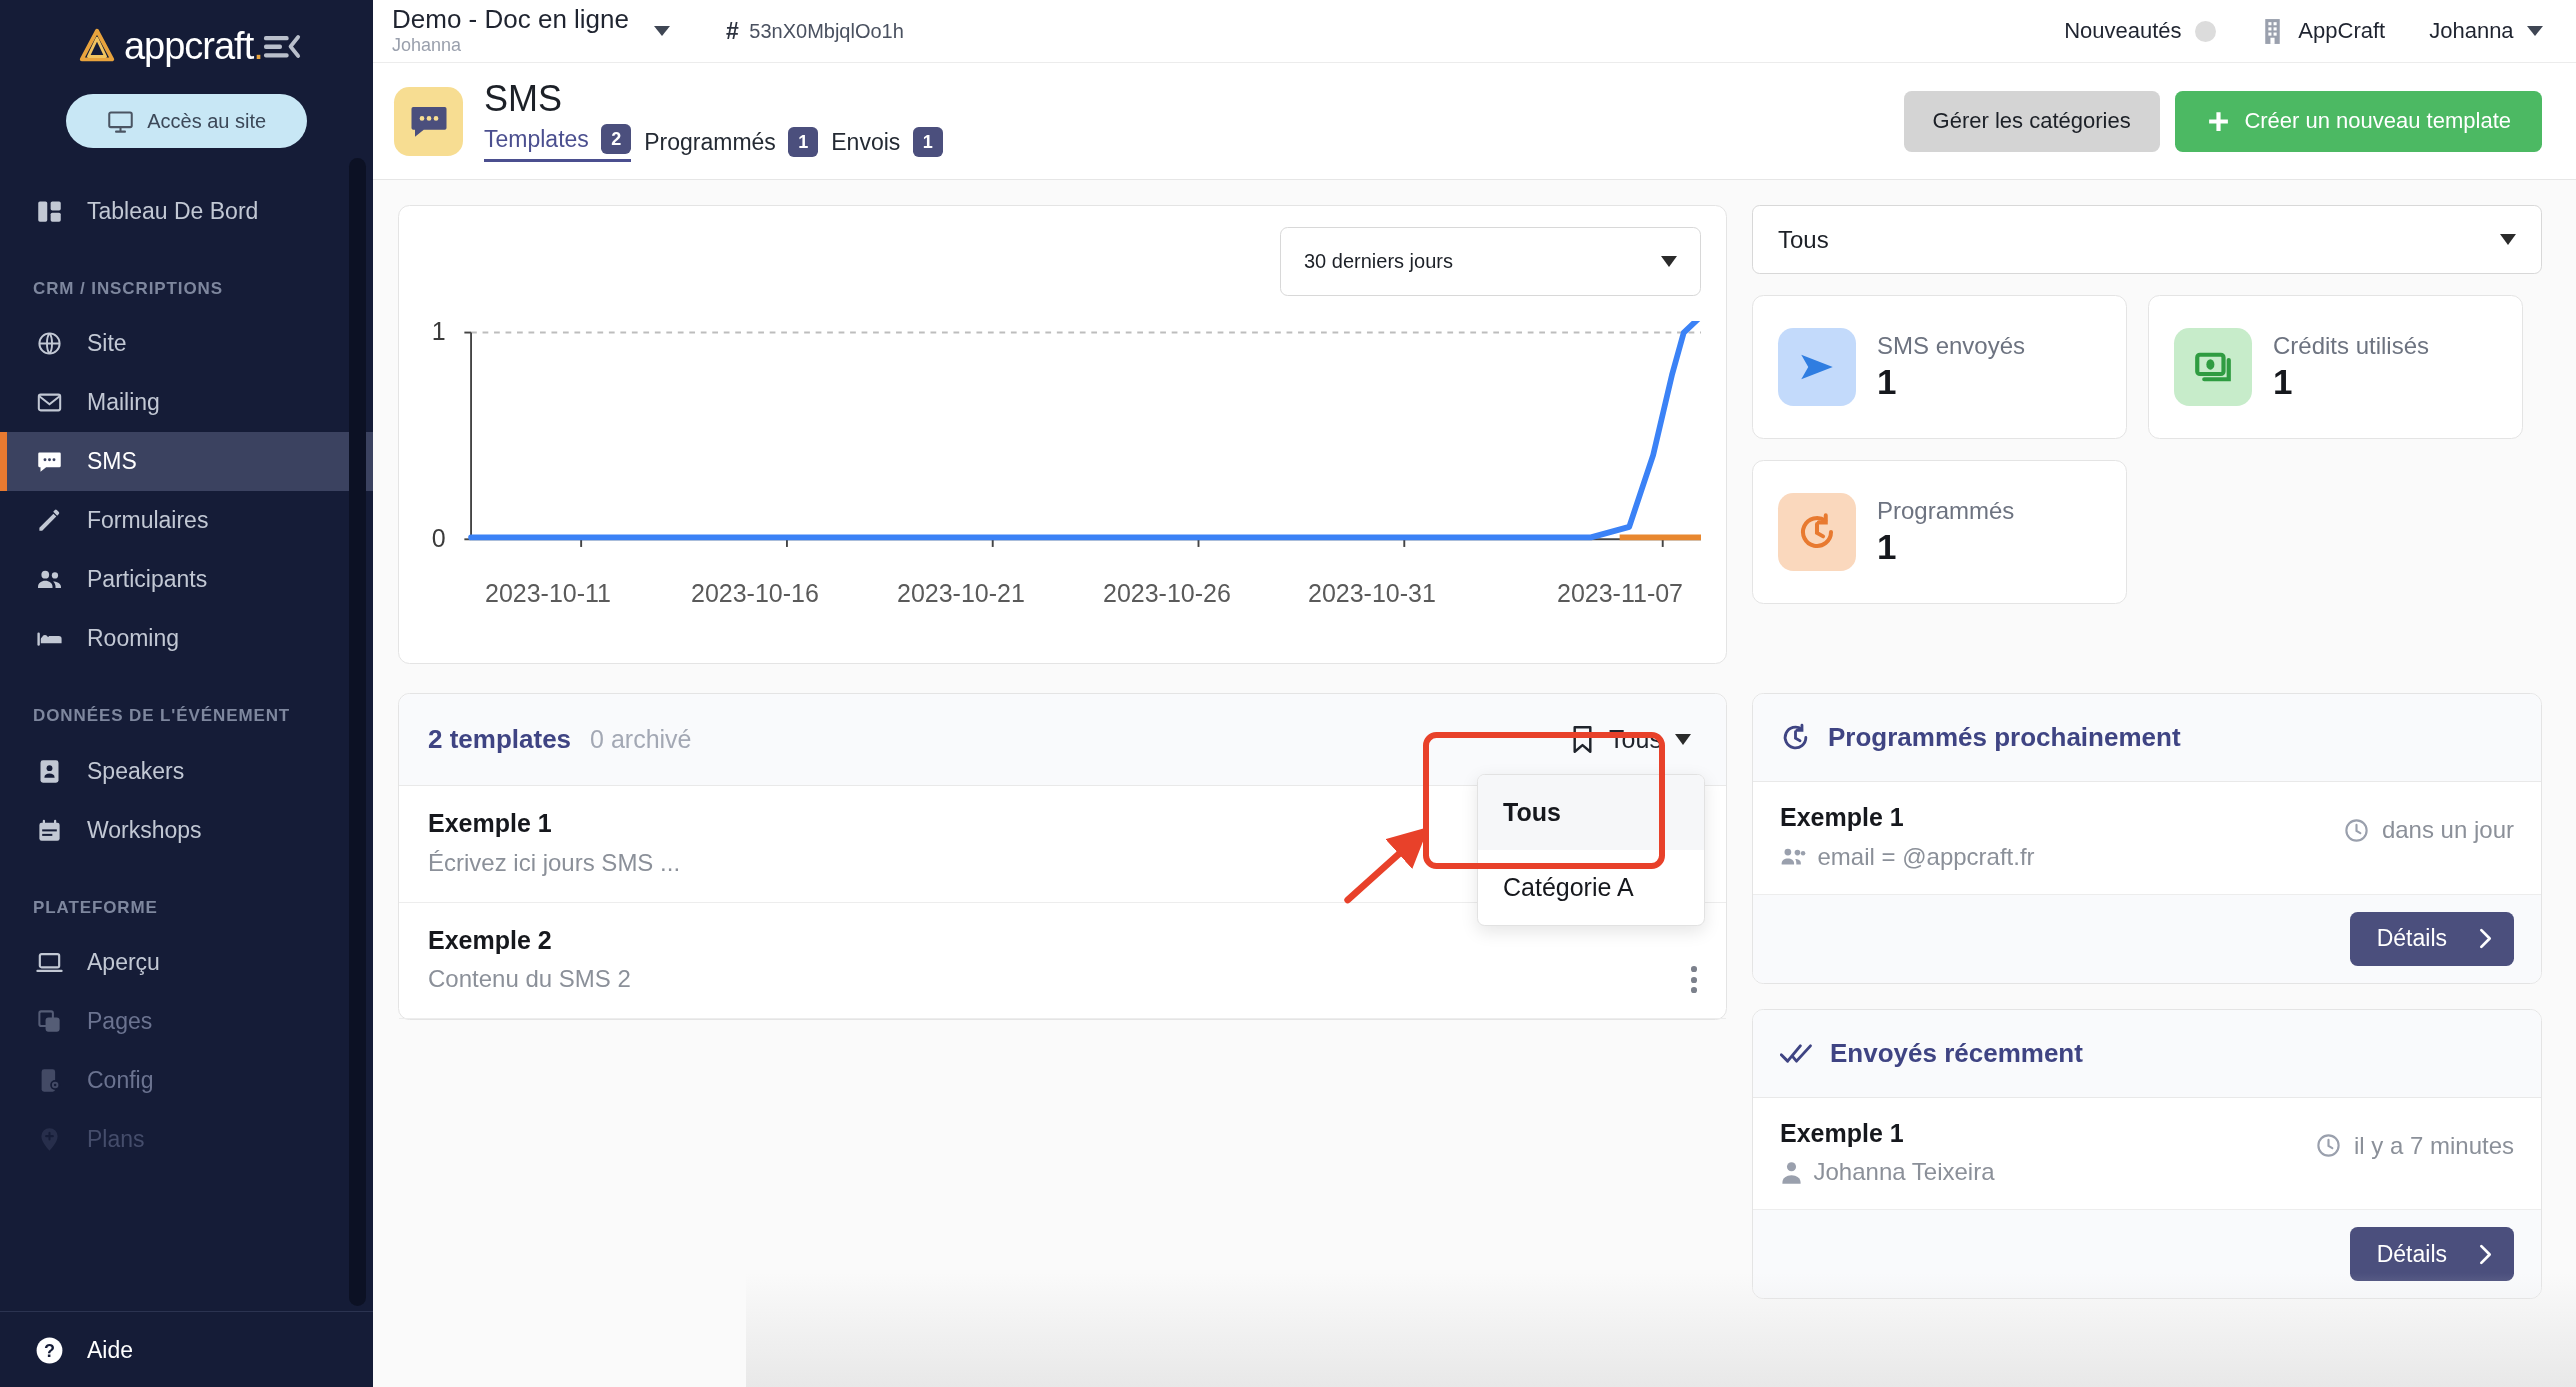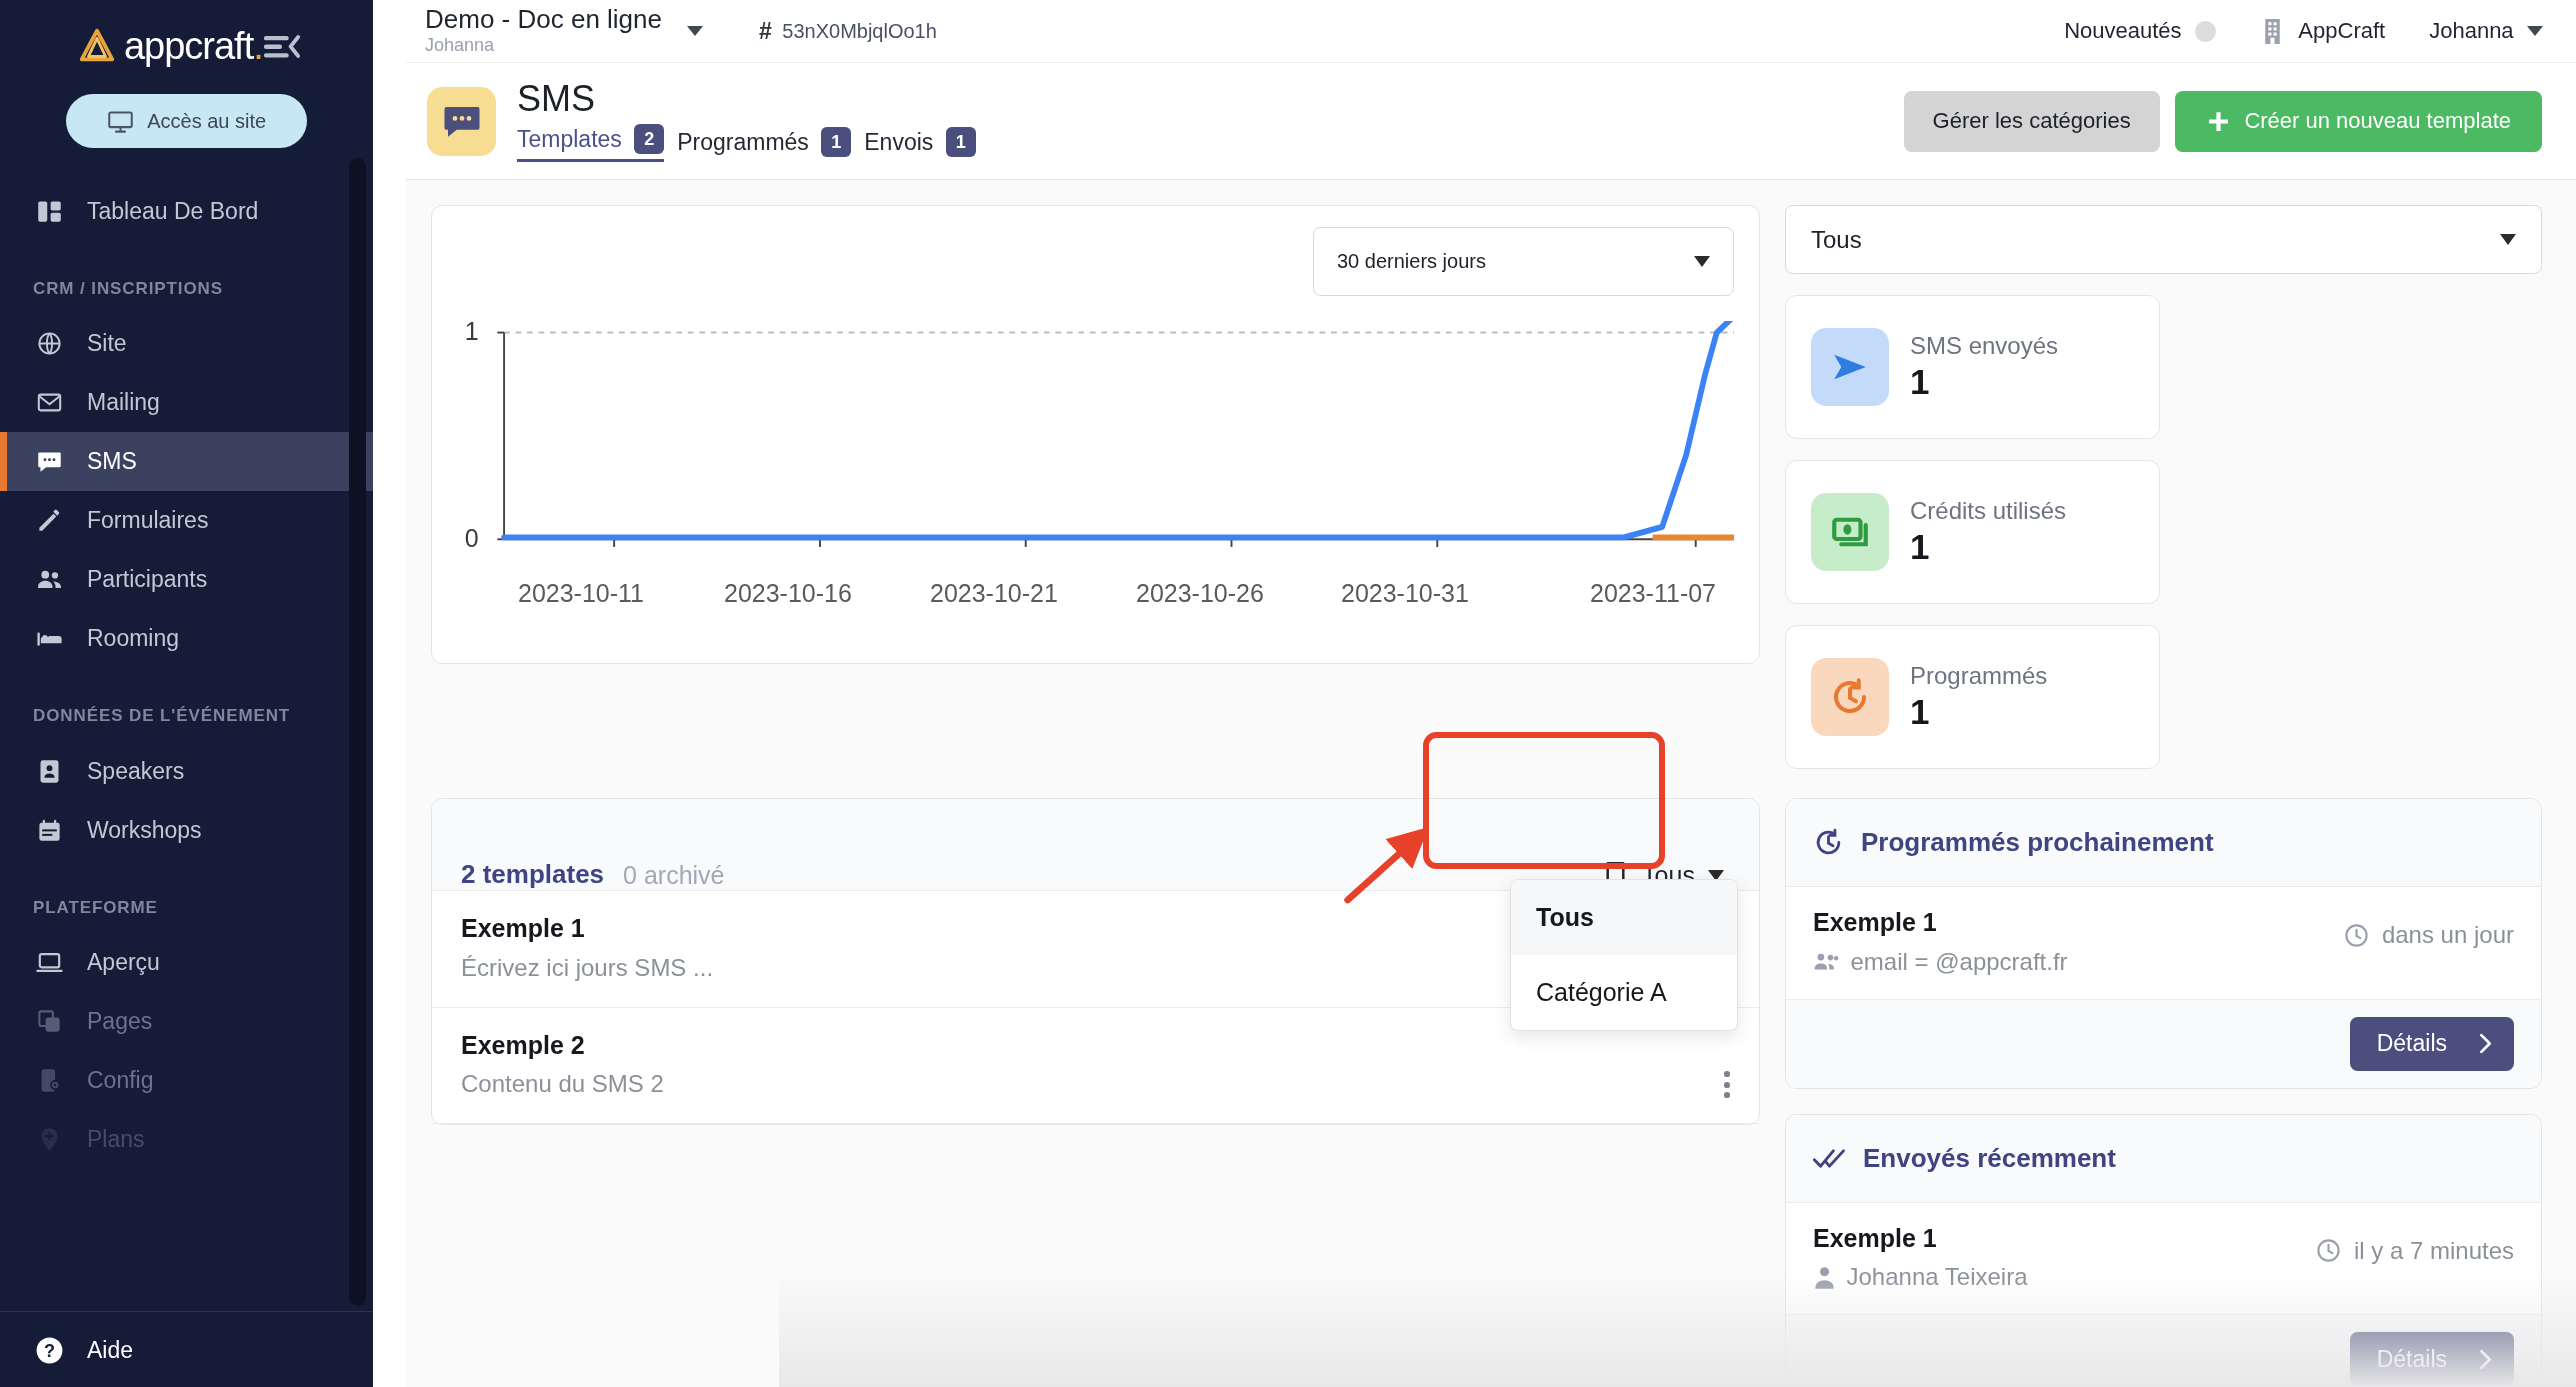--- a/index.html
+++ b/index.html
@@ -77,7 +77,7 @@
   }
 
   
-  .main { flex: 1; display: flex; flex-direction: column; background: #fafafa; min-width: 0; margin-left: 33px; }
+  .main { flex: 1; display: flex; flex-direction: column; background: #fafafa; min-width: 0; }
 
   .topbar {
     height: 63px; background: #ffffff; display: flex; align-items: center;

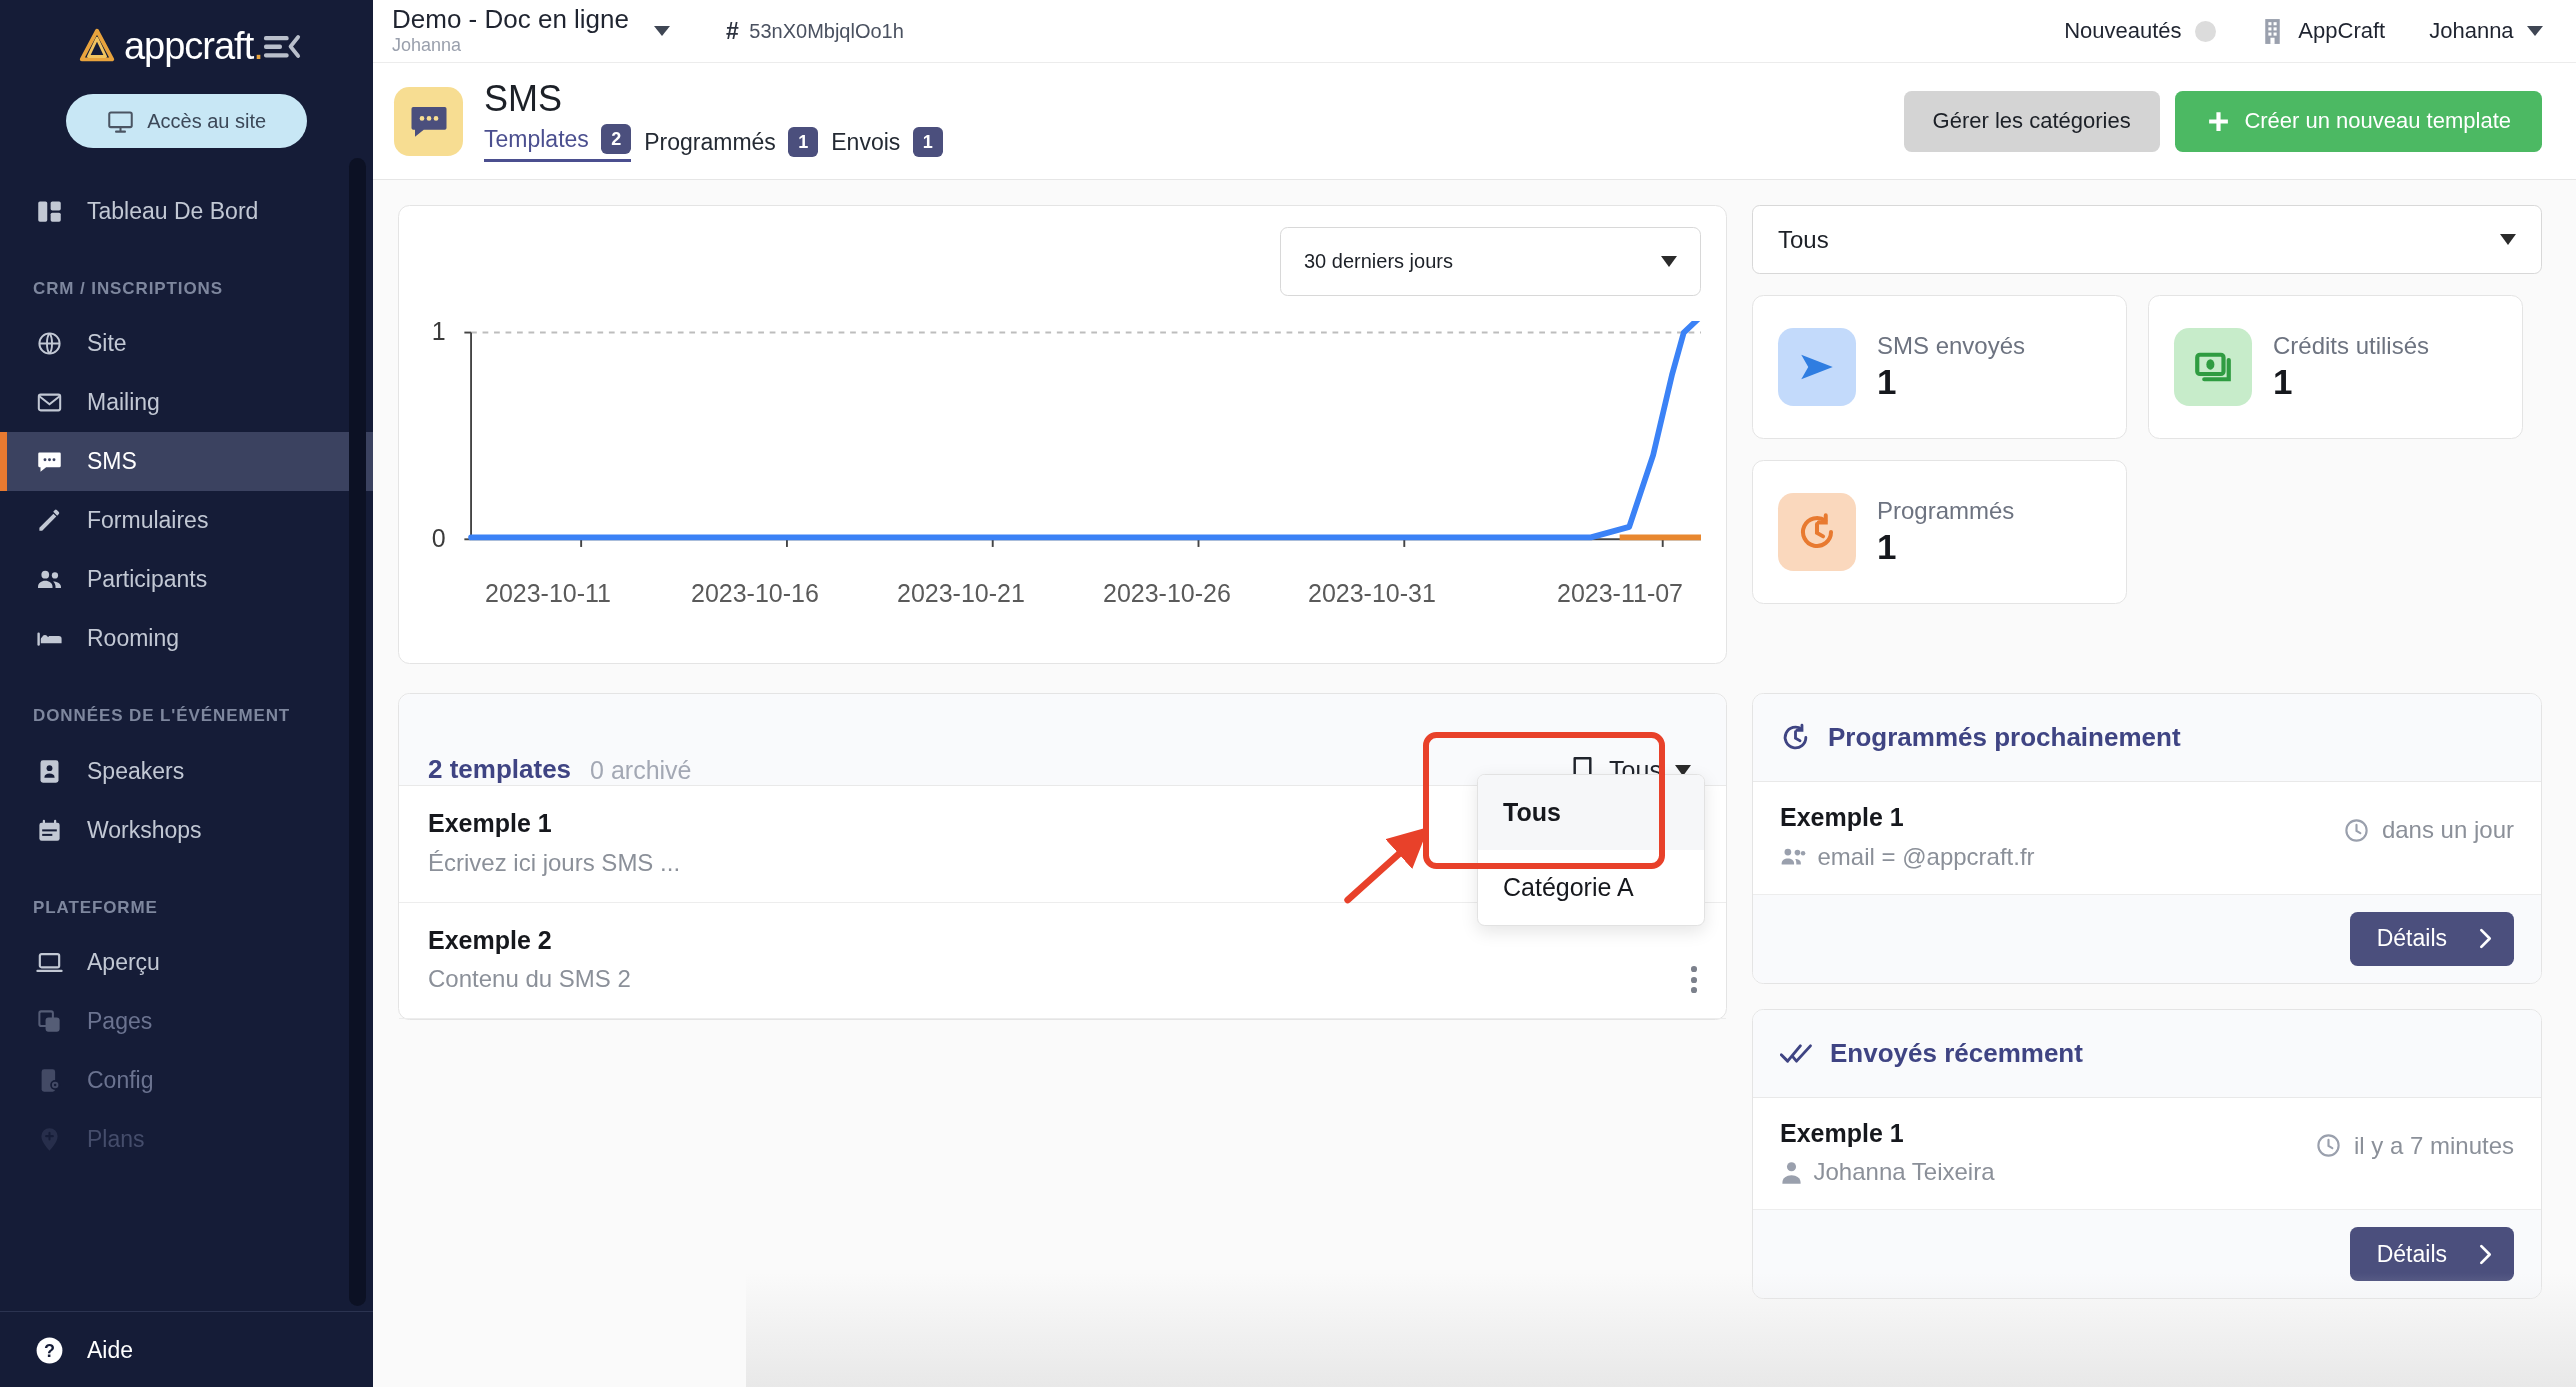--- a/index.html
+++ b/index.html
@@ -167,7 +167,7 @@
     border-radius: 11.5px; overflow: visible; position: relative;
   }
   .tpl-head {
-    height: 92px; background: #f9fafc; display: flex; align-items: flex-end;
+    height: 92px; background: #f9fafc; display: flex; align-items: center;
     padding: 0 29px; border-bottom: 1px solid #e9e9e9;
     border-radius: 11.5px 11.5px 0 0;
   }

